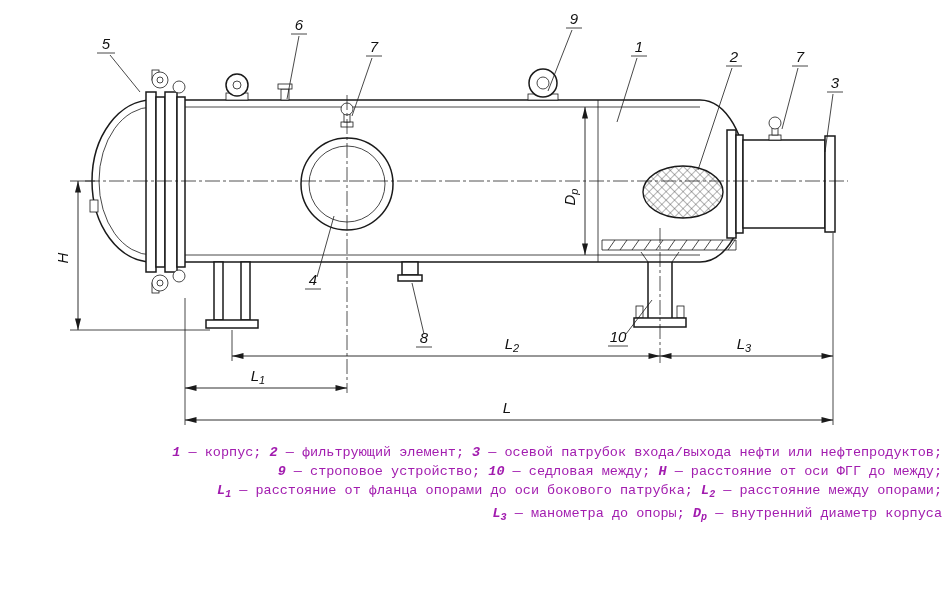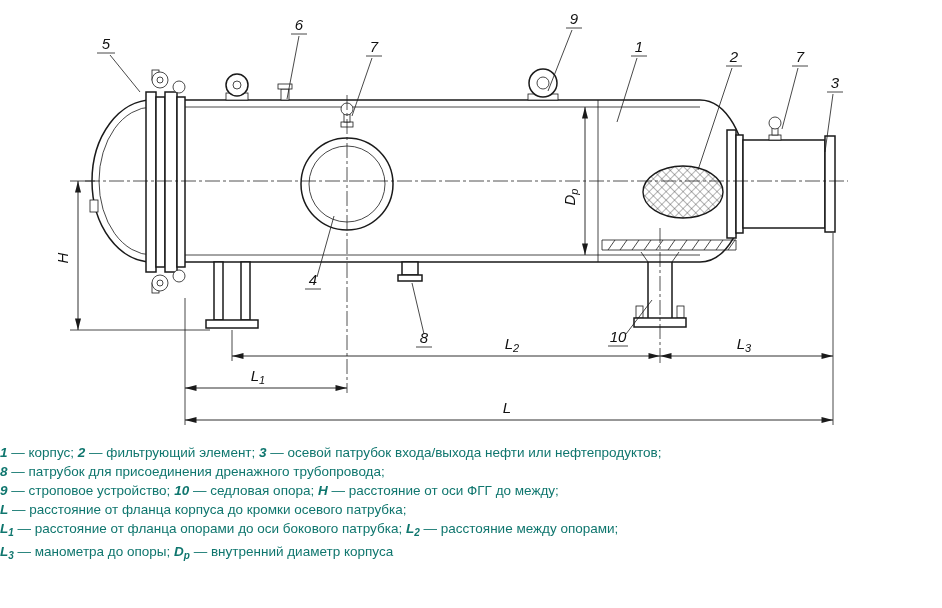--- a/index.html
+++ b/index.html
@@ -13,7 +13,7 @@
   .dim{stroke:#1a1a1a;stroke-width:0.9;fill:none;}
   .cl{stroke:#1a1a1a;stroke-width:0.75;fill:none;stroke-dasharray:15 3 3 3;}
   .wf{fill:#fff;}
-  .legend{padding-top:7px;text-align:left;font-size:13.5px;line-height:19px;color:#0f766e;}
+  .legend{padding-top:7px;text-align:right;font-size:13.5px;line-height:19px;color:#a21caf;font-family:Liberation Mono, monospace;}
   .legend .it{font-style:italic;font-weight:bold;}
   .legend .sub{font-size:10px;vertical-align:-3px;}
 </style>

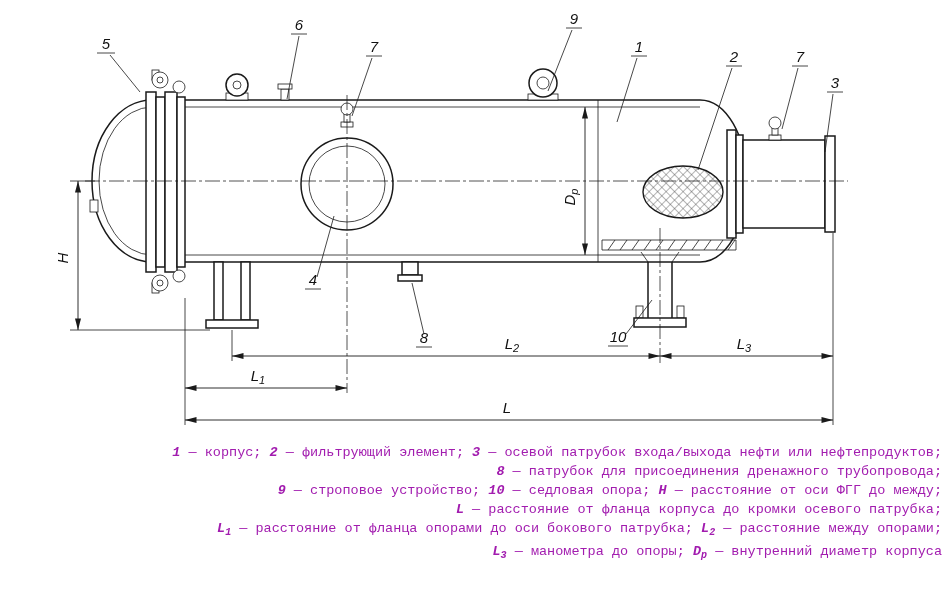--- a/index.html
+++ b/index.html
@@ -164,7 +164,6 @@
 
 <div class="legend">
       <div><span class="it">1</span><span> — корпус; </span><span class="it">2</span><span> — фильтрующий элемент; </span><span class="it">3</span><span> — осевой патрубок входа/выхода нефти или нефтепродуктов;</span></div>
-      <div><span class="it">8</span><span> — патрубок для присоединения дренажного трубопровода;</span></div>
       <div><span class="it">9</span><span> — строповое устройство; </span><span class="it">10</span><span> — седловая опора; </span><span class="it">H</span><span> — расстояние от оси ФГГ до между;</span></div>
       <div><span class="it">L</span><span> — расстояние от фланца корпуса до кромки осевого патрубка;</span></div>
       <div><span class="it">L</span><span class="it sub">1</span><span> — расстояние от фланца опорами до оси бокового патрубка; </span><span class="it">L</span><span class="it sub">2</span><span> — расстояние между опорами;</span></div>

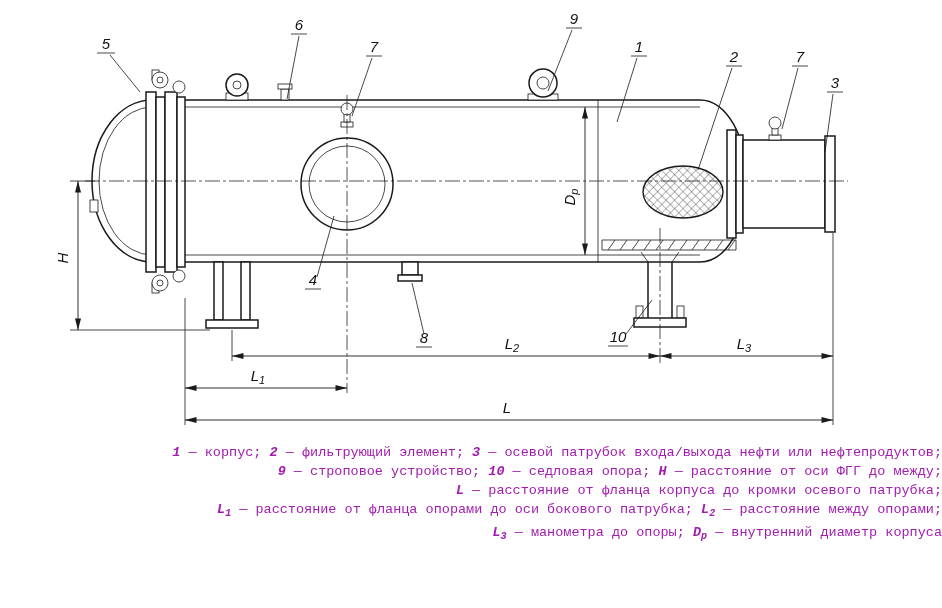--- a/index.html
+++ b/index.html
@@ -164,7 +164,7 @@
 
 <div class="legend">
       <div><span class="it">1</span><span> — корпус; </span><span class="it">2</span><span> — фильтрующий элемент; </span><span class="it">3</span><span> — осевой патрубок входа/выхода нефти или нефтепродуктов;</span></div>
-      <div><span class="it">9</span><span> — строповое устройство; </span><span class="it">10</span><span> — седловая опора; </span><span class="it">H</span><span> — расстояние от оси ФГГ до между;</span></div>
+      <div><span class="it">9</span><span> — строповое устройство; </span><span class="it">10</span><span> — седловая между; </span><span class="it">H</span><span> — расстояние от оси ФГГ до между;</span></div>
       <div><span class="it">L</span><span> — расстояние от фланца корпуса до кромки осевого патрубка;</span></div>
       <div><span class="it">L</span><span class="it sub">1</span><span> — расстояние от фланца опорами до оси бокового патрубка; </span><span class="it">L</span><span class="it sub">2</span><span> — расстояние между опорами;</span></div>
       <div><span class="it">L</span><span class="it sub">3</span><span> — манометра до опоры; </span><span class="it">D</span><span class="it sub">p</span><span> — внутренний диаметр корпуса</span></div>

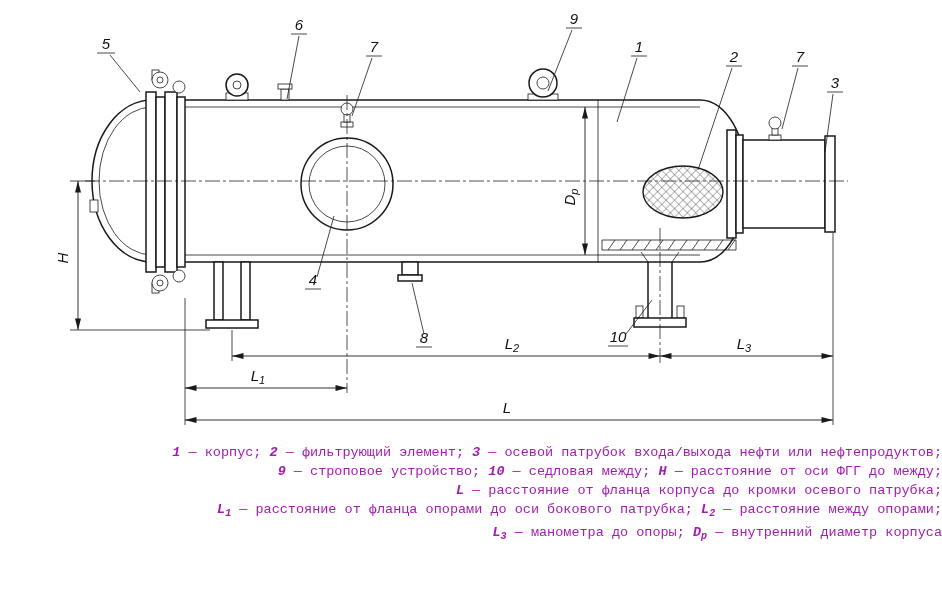--- a/index.html
+++ b/index.html
@@ -165,7 +165,6 @@
 <div class="legend">
       <div><span class="it">1</span><span> — корпус; </span><span class="it">2</span><span> — фильтрующий элемент; </span><span class="it">3</span><span> — осевой патрубок входа/выхода нефти или нефтепродуктов;</span></div>
       <div><span class="it">9</span><span> — строповое устройство; </span><span class="it">10</span><span> — седловая между; </span><span class="it">H</span><span> — расстояние от оси ФГГ до между;</span></div>
-      <div><span class="it">L</span><span> — расстояние от фланца корпуса до кромки осевого патрубка;</span></div>
       <div><span class="it">L</span><span class="it sub">1</span><span> — расстояние от фланца опорами до оси бокового патрубка; </span><span class="it">L</span><span class="it sub">2</span><span> — расстояние между опорами;</span></div>
       <div><span class="it">L</span><span class="it sub">3</span><span> — манометра до опоры; </span><span class="it">D</span><span class="it sub">p</span><span> — внутренний диаметр корпуса</span></div>
     </div>

